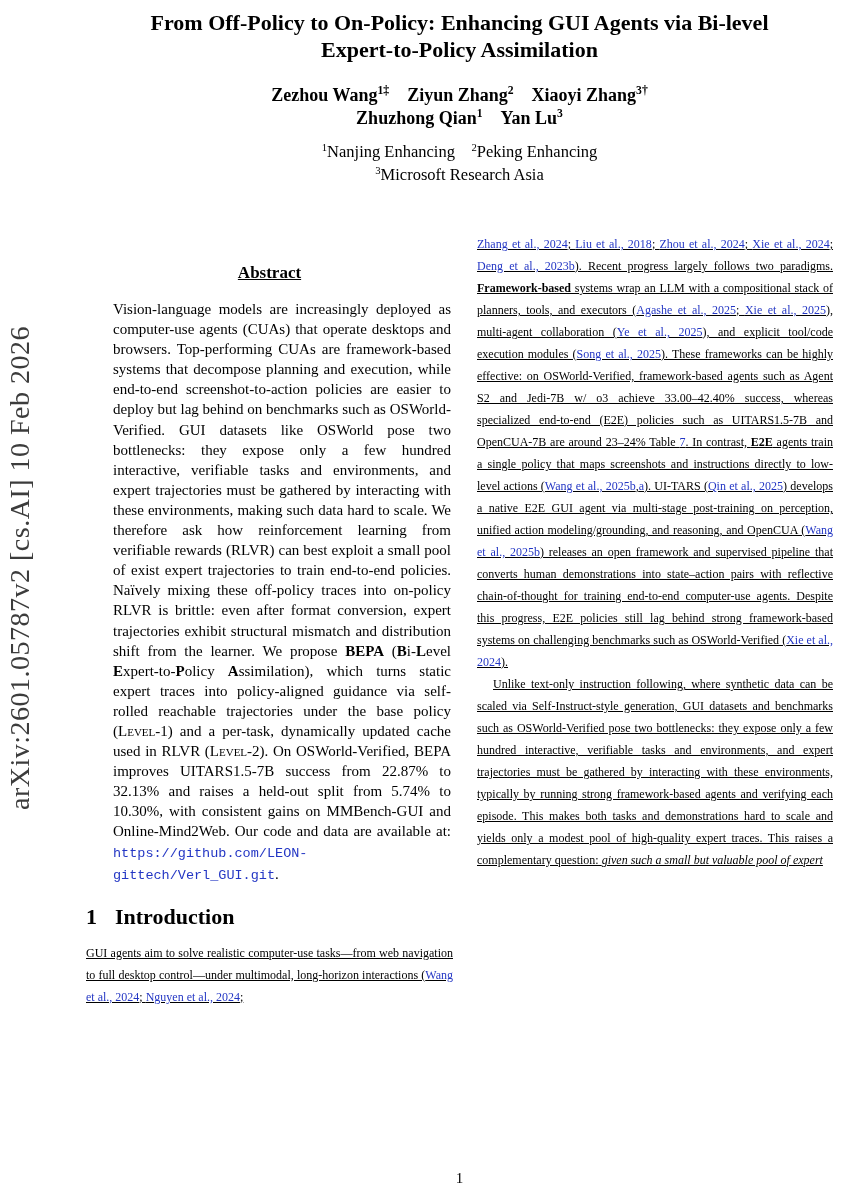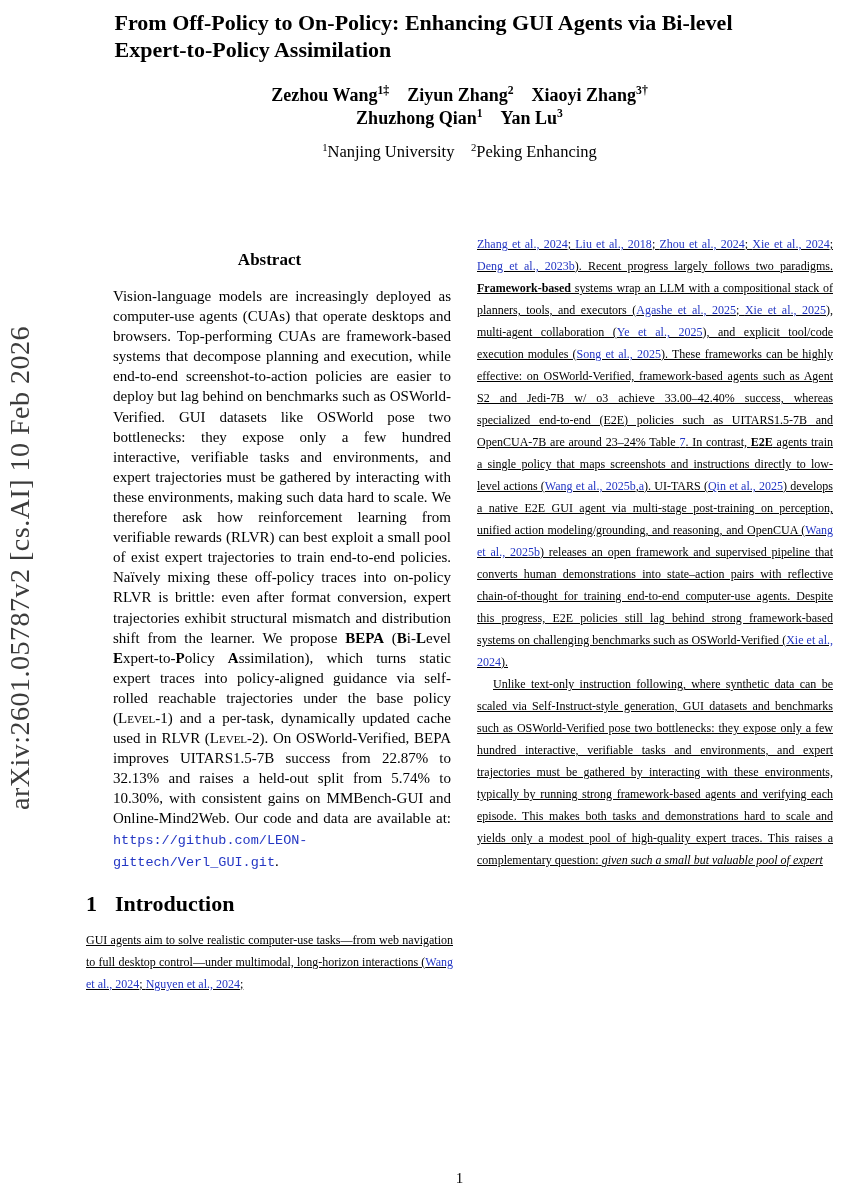--- a/index.html
+++ b/index.html
@@ -16,7 +16,7 @@
   }
   .content { position:absolute; left:86px; top:0; width:747px; height:1200px; }
   .title {
-    font-size:22px; font-weight:bold; line-height:27px;
+    font-size:22px; font-weight:bold; text-align:center; line-height:27px;
     max-width:690px; margin:0 auto; padding-top:9px;
   }
   .authors-block { margin-top:21px; }

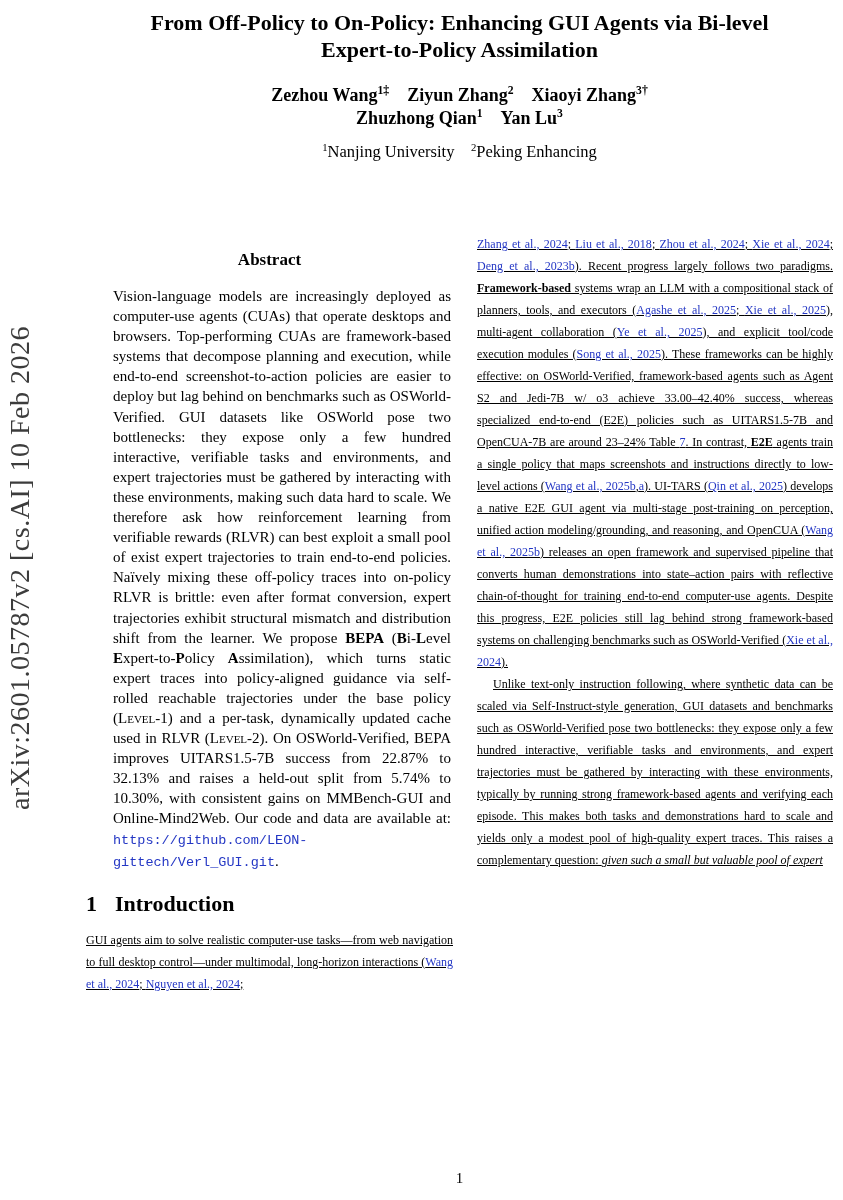--- a/index.html
+++ b/index.html
@@ -71,7 +71,7 @@
     </div>
 
     <div class="affil-block">
-      <div class="affil-line"><span class="seg-sup">1</span><span>Nanjing University</span><span> </span><span class="seg-sup">2</span><span>Peking Enhancing</span></div>
+      <div class="affil-line"><span class="seg-sup">1</span><span>Nanjing Enhancing</span><span> </span><span class="seg-sup">2</span><span>Peking Enhancing</span></div>
     </div>
 
     <div class="columns">

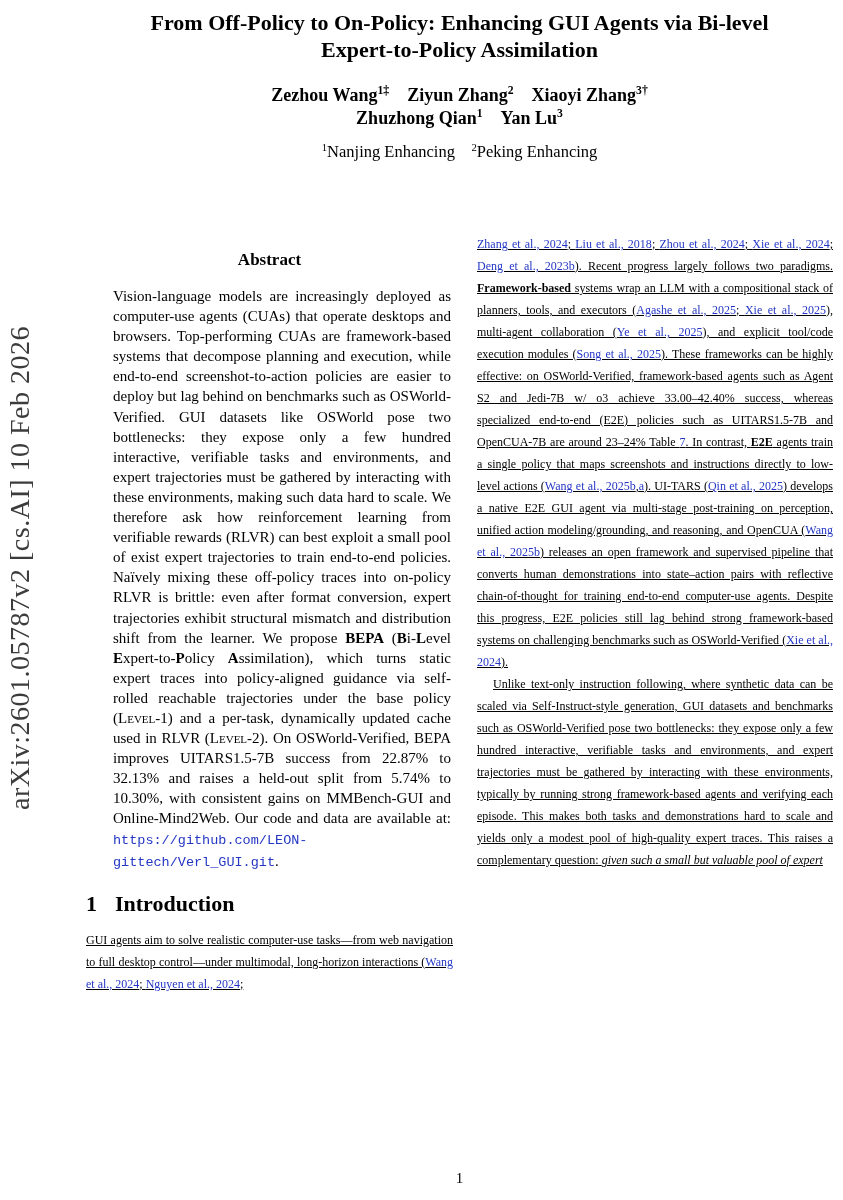--- a/index.html
+++ b/index.html
@@ -72,6 +72,7 @@
 
     <div class="affil-block">
       <div class="affil-line"><span class="seg-sup">1</span><span>Nanjing Enhancing</span><span> </span><span class="seg-sup">2</span><span>Peking Enhancing</span></div>
+      <div class="affil-line"><span class="seg-sup">3</span><span>Microsoft Research Asia</span></div>
     </div>
 
     <div class="columns">

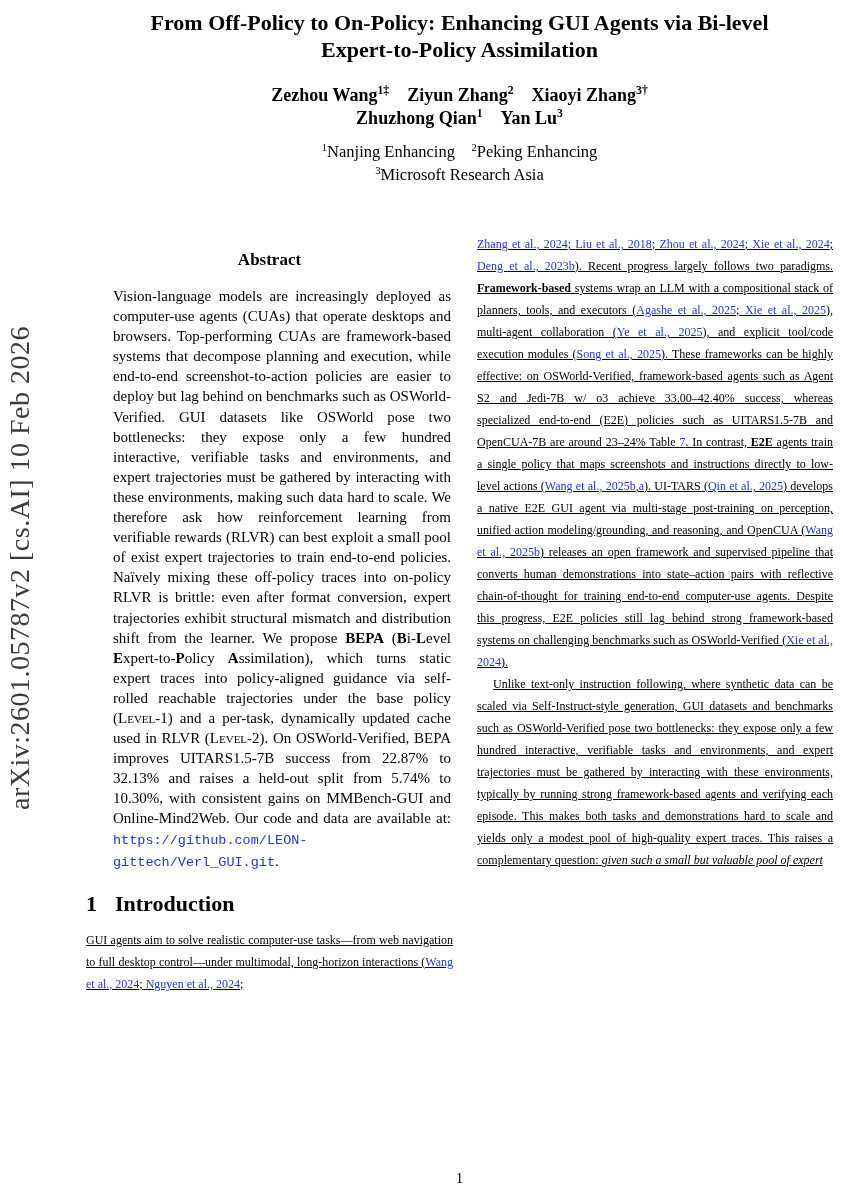--- a/index.html
+++ b/index.html
@@ -31,7 +31,7 @@
   .col-right { width:356px; }
   .abstract-heading {
     text-align:center; font-weight:bold; font-size:17px;
-    margin-top:17px; margin-bottom:16px;
+    margin-top:30px; margin-bottom:16px;text-decoration:underline;
   }
   .abstract-body {
     padding-left:27px; padding-right:2px;

